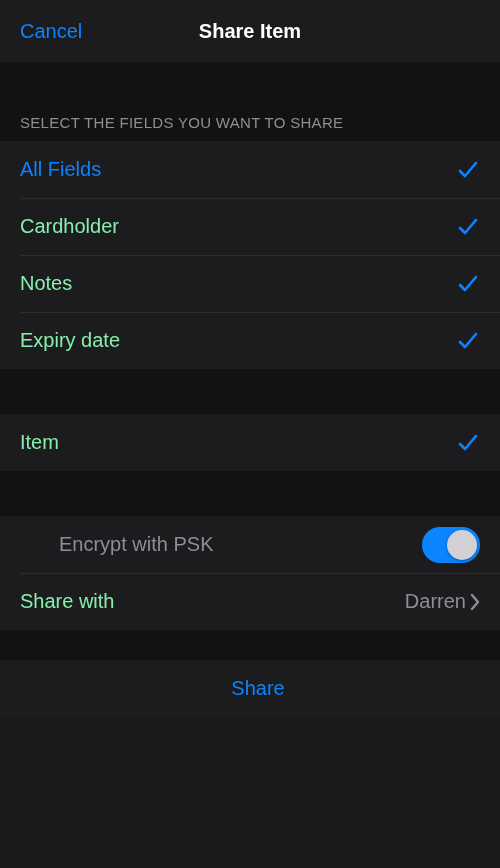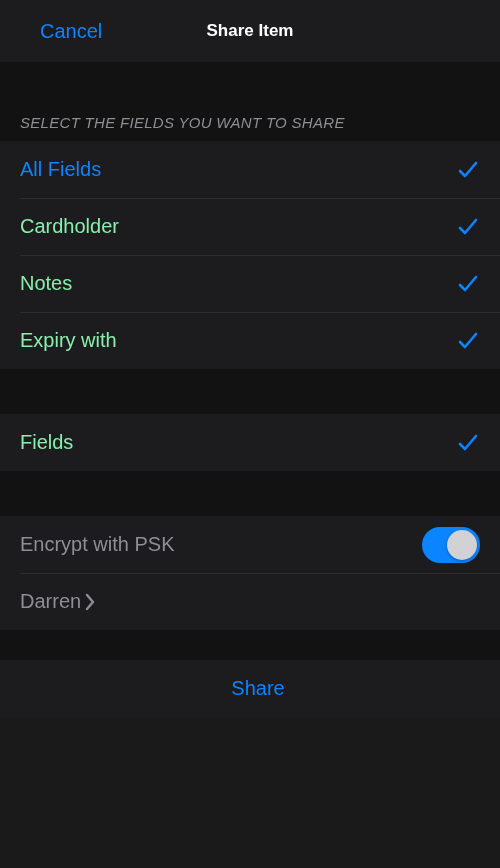--- a/index.html
+++ b/index.html
@@ -42,7 +42,6 @@
       background: none;
       border: none;
       cursor: pointer;
-      margin-left: 20px;
     }
     .header-title {
       color: #ffffff;

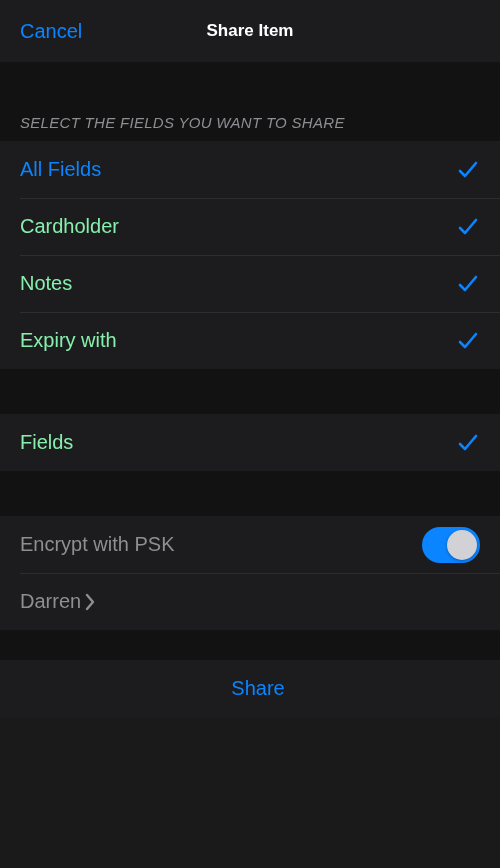--- a/index.html
+++ b/index.html
@@ -45,7 +45,7 @@
     }
     .header-title {
       color: #ffffff;
-      font-size: 17px;
+      font-size: 20px;
       font-weight: 600;
     }
     .gap {

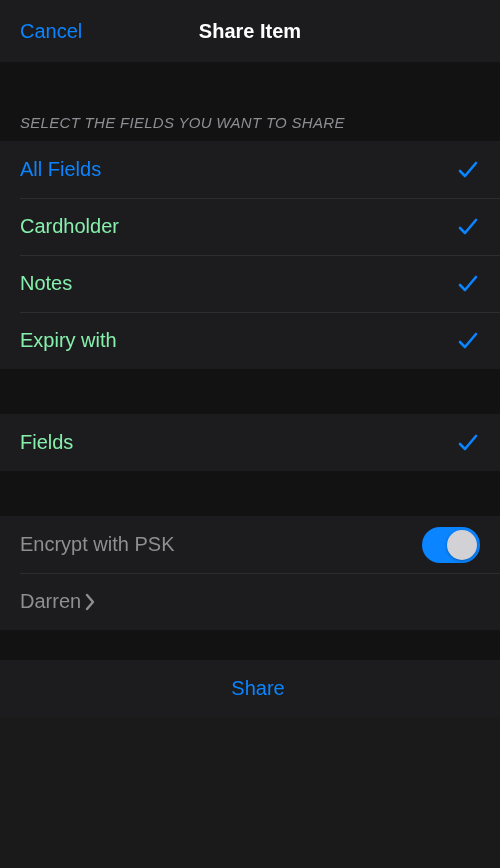--- a/index.html
+++ b/index.html
@@ -60,7 +60,6 @@
       letter-spacing: 0.3px;
       text-transform: uppercase;
       background: #121212;
-      font-style: italic;
     }
     .list-group {
       background: #1c1c1e;

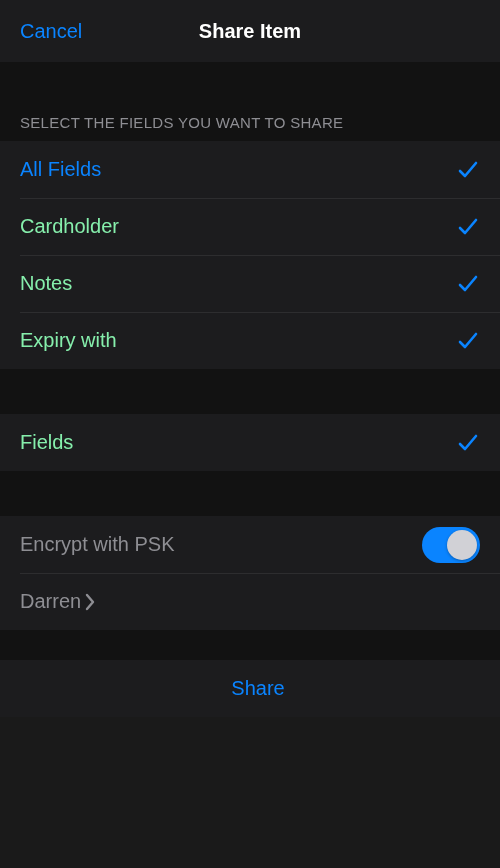--- a/index.html
+++ b/index.html
@@ -200,7 +200,7 @@
 
 
     <div class="cell">
-      <span class="cell-label">Expiry with</span>
+      <span class="cell-label">Expiry date</span>
       <span class="check-icon">
         <svg width="24" height="24" viewBox="0 0 24 24" fill="none">
             <path d="M4 13 L9 18 L20 5" stroke="#0a84ff" stroke-width="2.6" stroke-linecap="round" stroke-linejoin="round"></path>

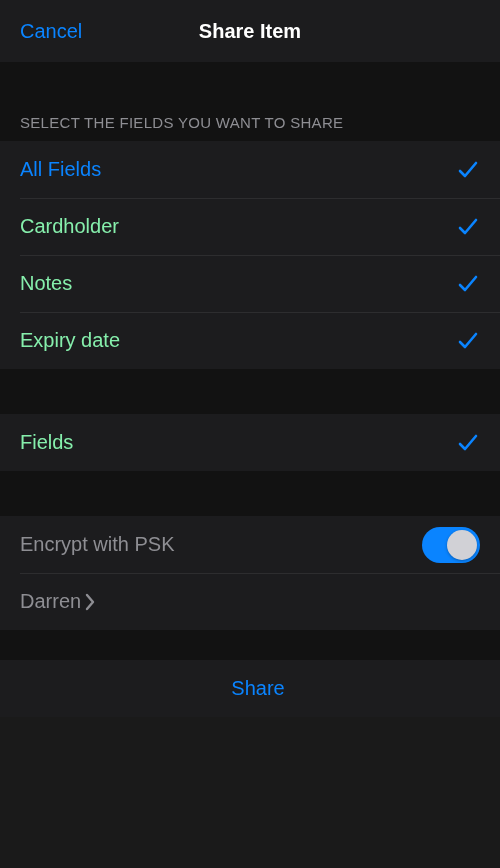--- a/index.html
+++ b/index.html
@@ -214,7 +214,7 @@
 
   <div class="list-group">
     <div class="cell">
-      <span class="cell-label">Fields</span>
+      <span class="cell-label">Item</span>
       <span class="check-icon">
         <svg width="24" height="24" viewBox="0 0 24 24" fill="none">
             <path d="M4 13 L9 18 L20 5" stroke="#0a84ff" stroke-width="2.6" stroke-linecap="round" stroke-linejoin="round"></path>

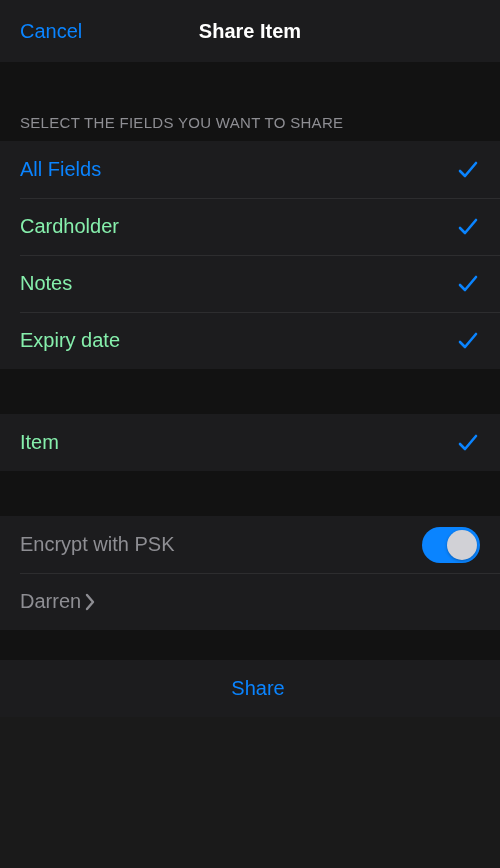--- a/index.html
+++ b/index.html
@@ -93,6 +93,7 @@
     }
     .cell-label.muted {
       color: #8e8e93;
+      margin-left: 39px;
     }
     .check-icon svg {
       display: block;

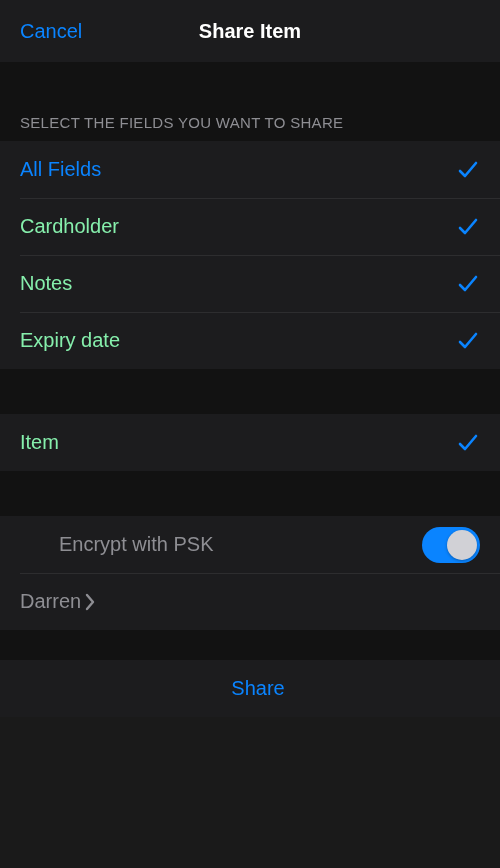--- a/index.html
+++ b/index.html
@@ -234,6 +234,7 @@
       </div>
     </div>
     <div class="cell">
+      <span class="cell-label">Share with</span>
       <div class="value-right">
         <span class="value-text">Darren</span>
         <span class="chevron">

